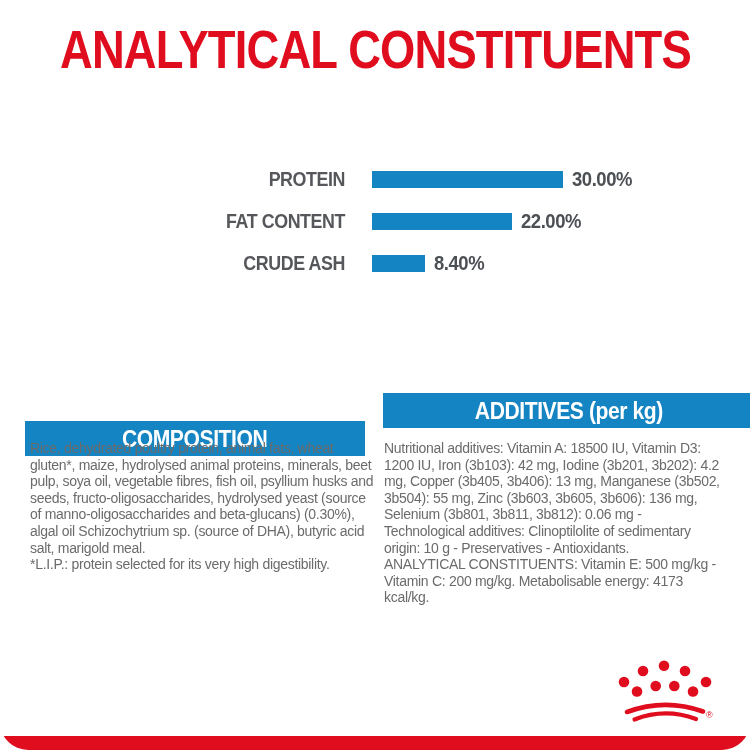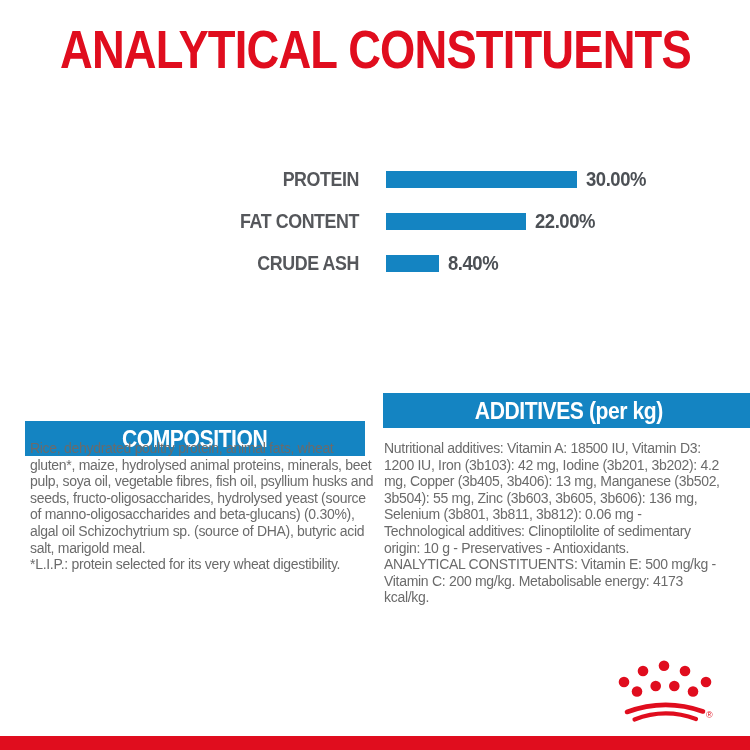--- a/index.html
+++ b/index.html
@@ -5,7 +5,7 @@
   html,body{margin:0;padding:0;background:#fff;}
   .page{
     position:relative;width:750px;height:750px;background:#ffffff;
-    font-family:"Liberation Sans", sans-serif;overflow:hidden;
+    font-family:"Liberation Sans", sans-serif;overflow:hidden;border-radius:28px;
   }
   .title{
     position:absolute;top:22px;left:0;width:750px;margin:0;

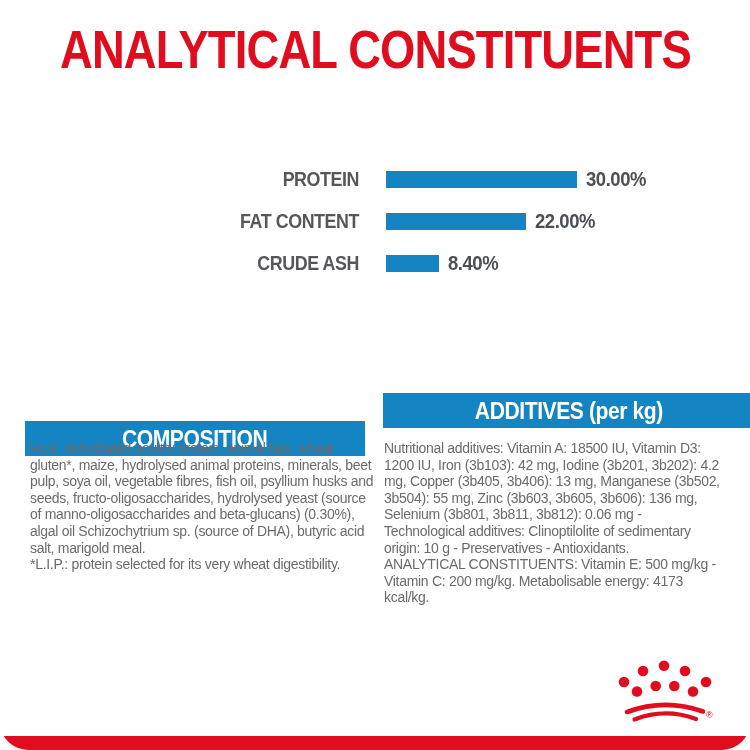--- a/index.html
+++ b/index.html
@@ -14,7 +14,7 @@
     transform:scaleX(0.84);transform-origin:center;white-space:nowrap;
   }
   .chart{position:absolute;top:158px;left:0;width:750px;}
-  .chart-row{display:flex;align-items:center;height:42px;margin-left:14px;}
+  .chart-row{display:flex;align-items:center;height:42px;}
   .chart-label{
     width:345px;flex:0 0 345px;text-align:right;
     color:var(--label-gray,#55575b);font-weight:bold;font-size:21px;

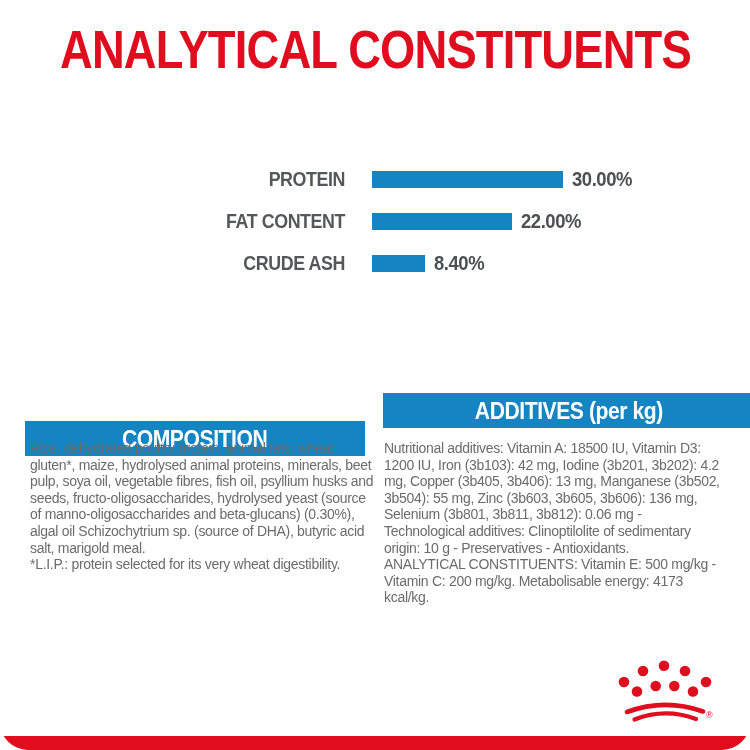--- a/index.html
+++ b/index.html
@@ -75,7 +75,7 @@
   </div>
   <div class="section-body left">
     <p>Rice, dehydrated poultry protein, animal fats, wheat gluten*, maize, hydrolysed animal proteins, minerals, beet pulp, soya oil, vegetable fibres, fish oil, psyllium husks and seeds, fructo-oligosaccharides, hydrolysed yeast (source of manno-oligosaccharides and beta-glucans) (0.30%), algal oil Schizochytrium sp. (source of DHA), butyric acid salt, marigold meal.</p>
-    <p>*L.I.P.: protein selected for its very wheat digestibility.</p>
+    <p>*L.I.P.: protein selected for its very high digestibility.</p>
   </div>
 
   <div class="section-header right">

